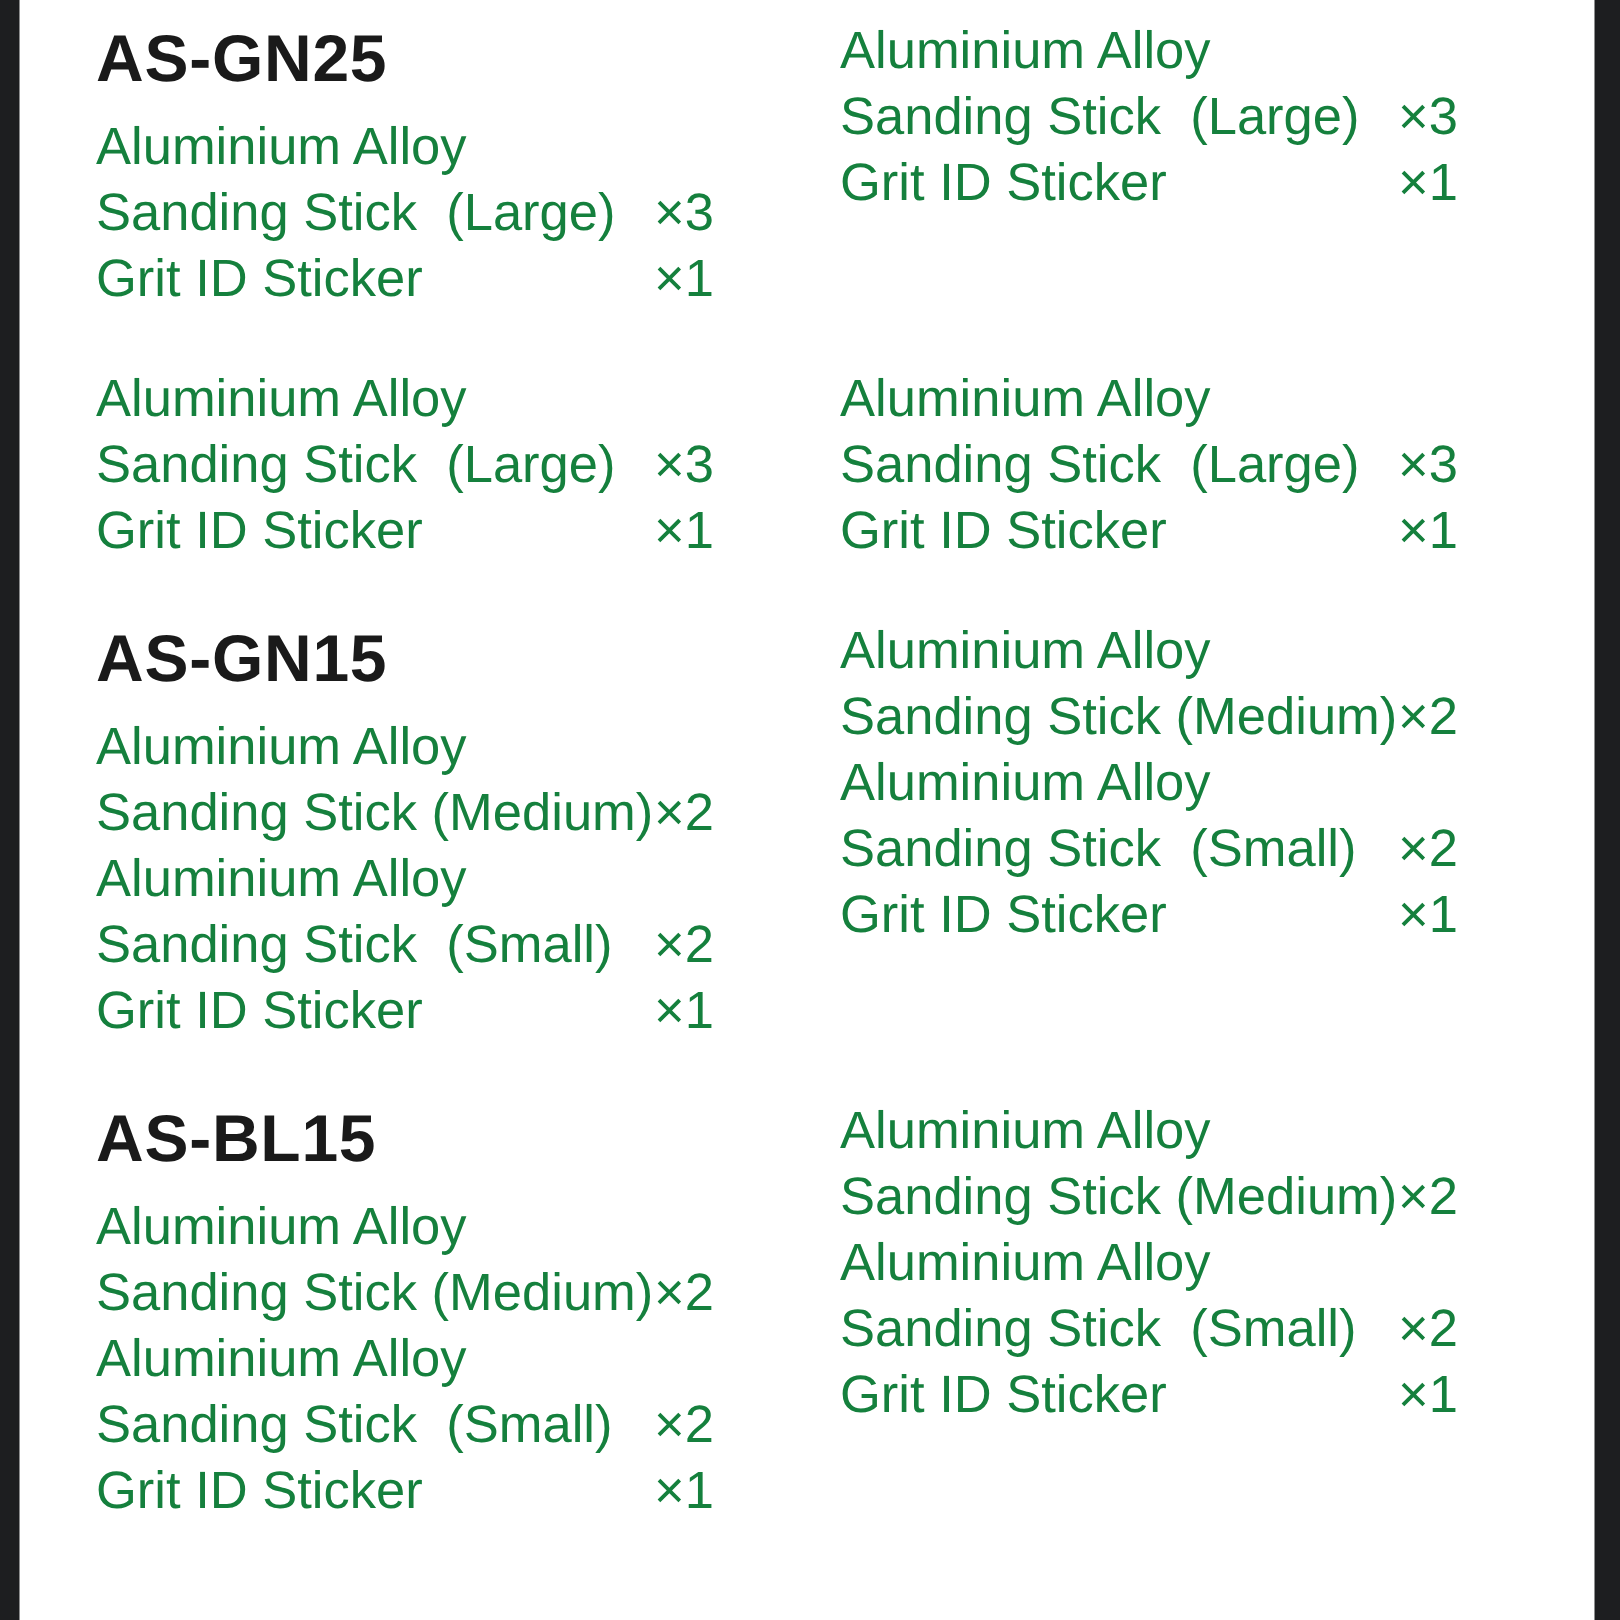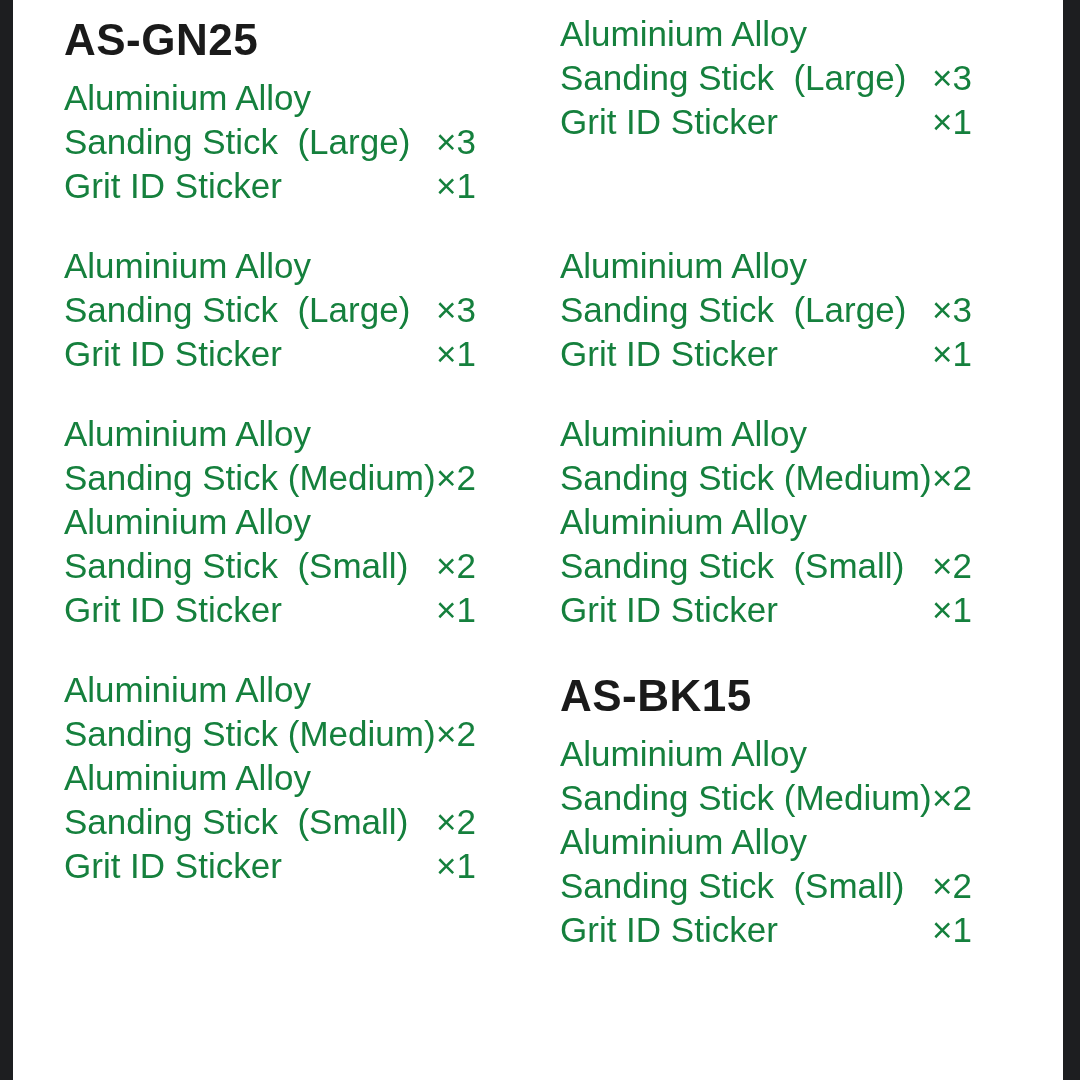--- a/index.html
+++ b/index.html
@@ -139,6 +139,7 @@
   </section>
 
   <section class="product">
+    <h2>AS-GN15</h2>
     <ul>
           <li class="item-line">
             <span class="item-name">Aluminium Alloy</span>

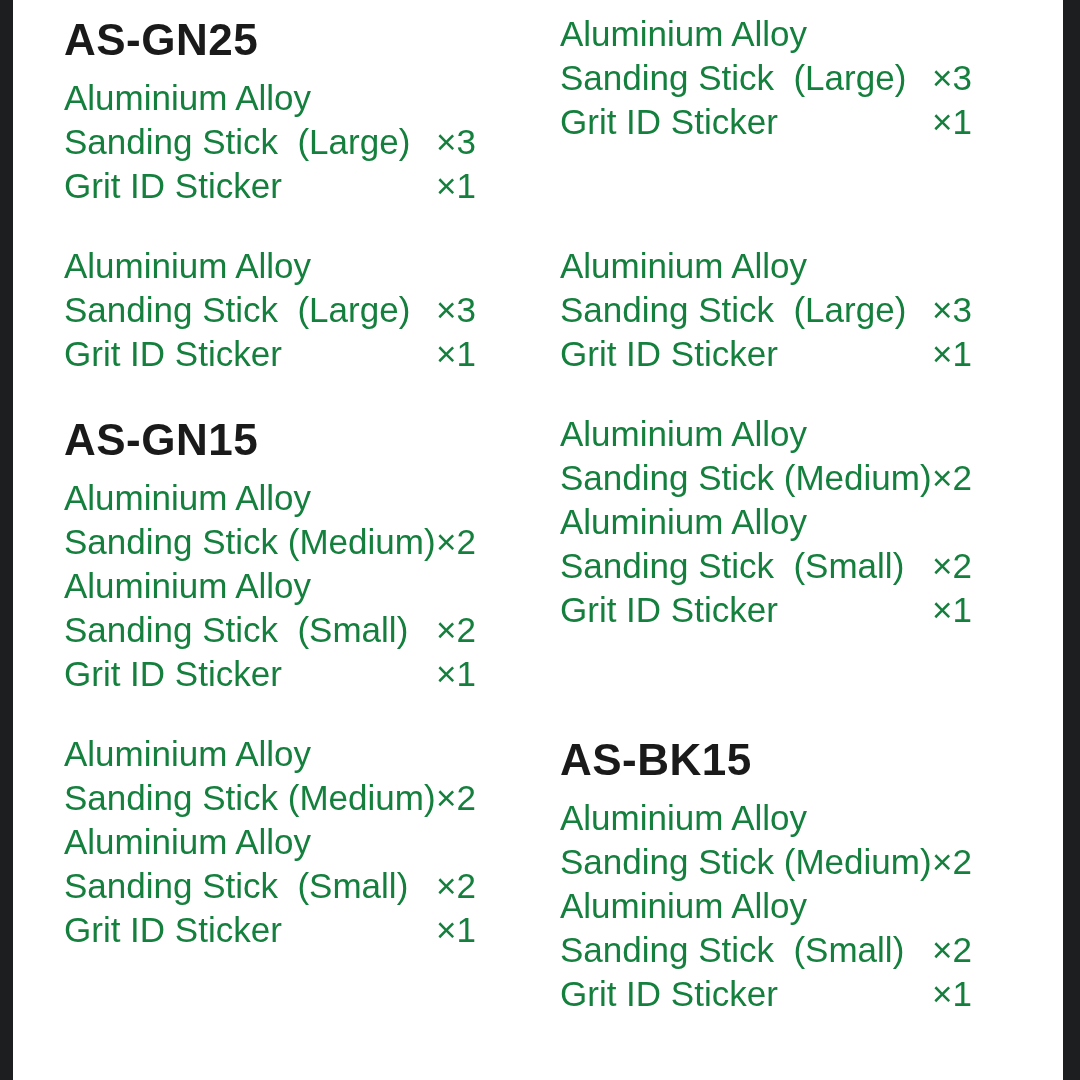--- a/index.html
+++ b/index.html
@@ -186,6 +186,7 @@
   </section>
 
   <section class="product">
+    <h2>AS-BL15</h2>
     <ul>
           <li class="item-line">
             <span class="item-name">Aluminium Alloy</span>

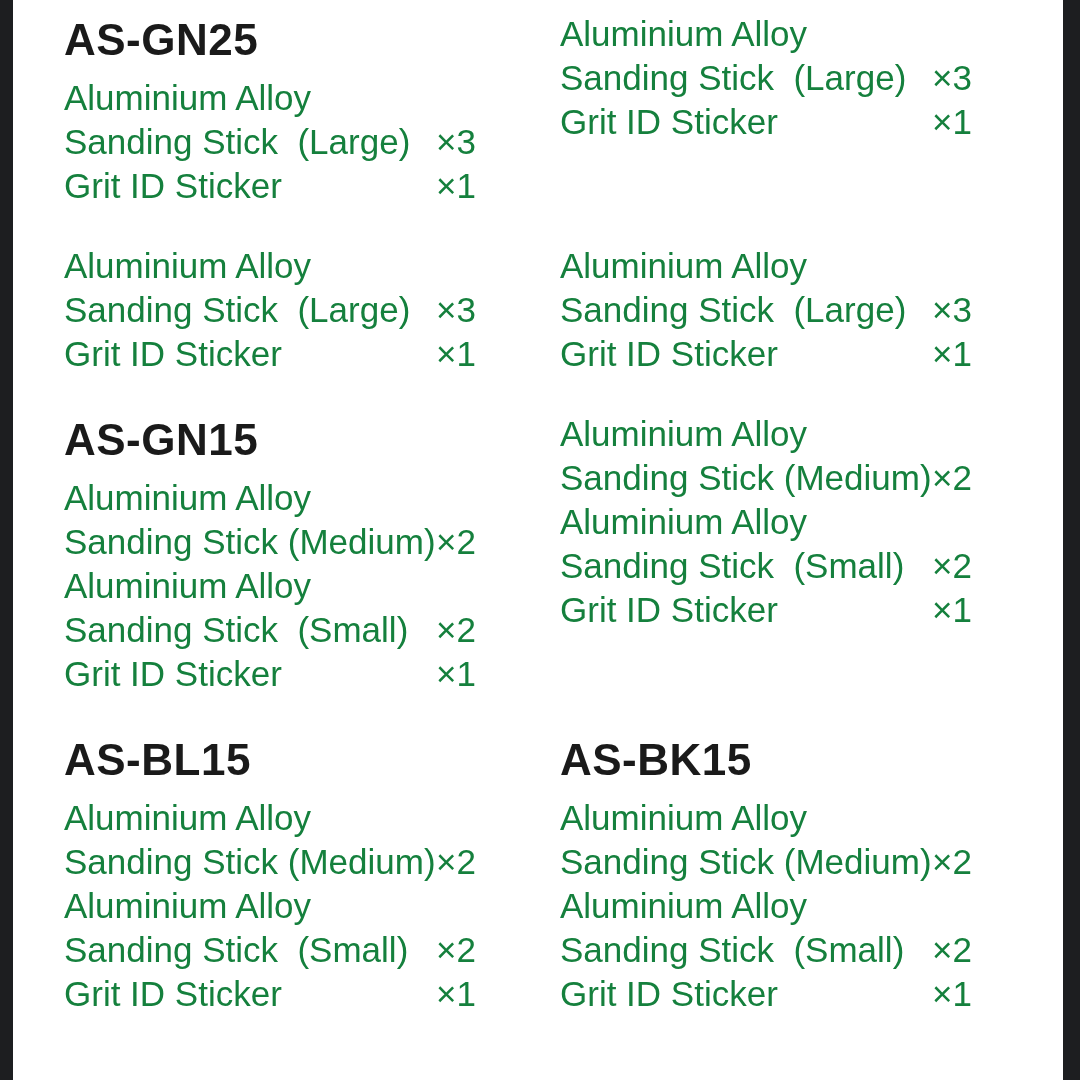--- a/index.html
+++ b/index.html
@@ -210,7 +210,6 @@
   </section>
 
   <section class="product">
-    <h2>AS-BK15</h2>
     <ul>
           <li class="item-line">
             <span class="item-name">Aluminium Alloy</span>

